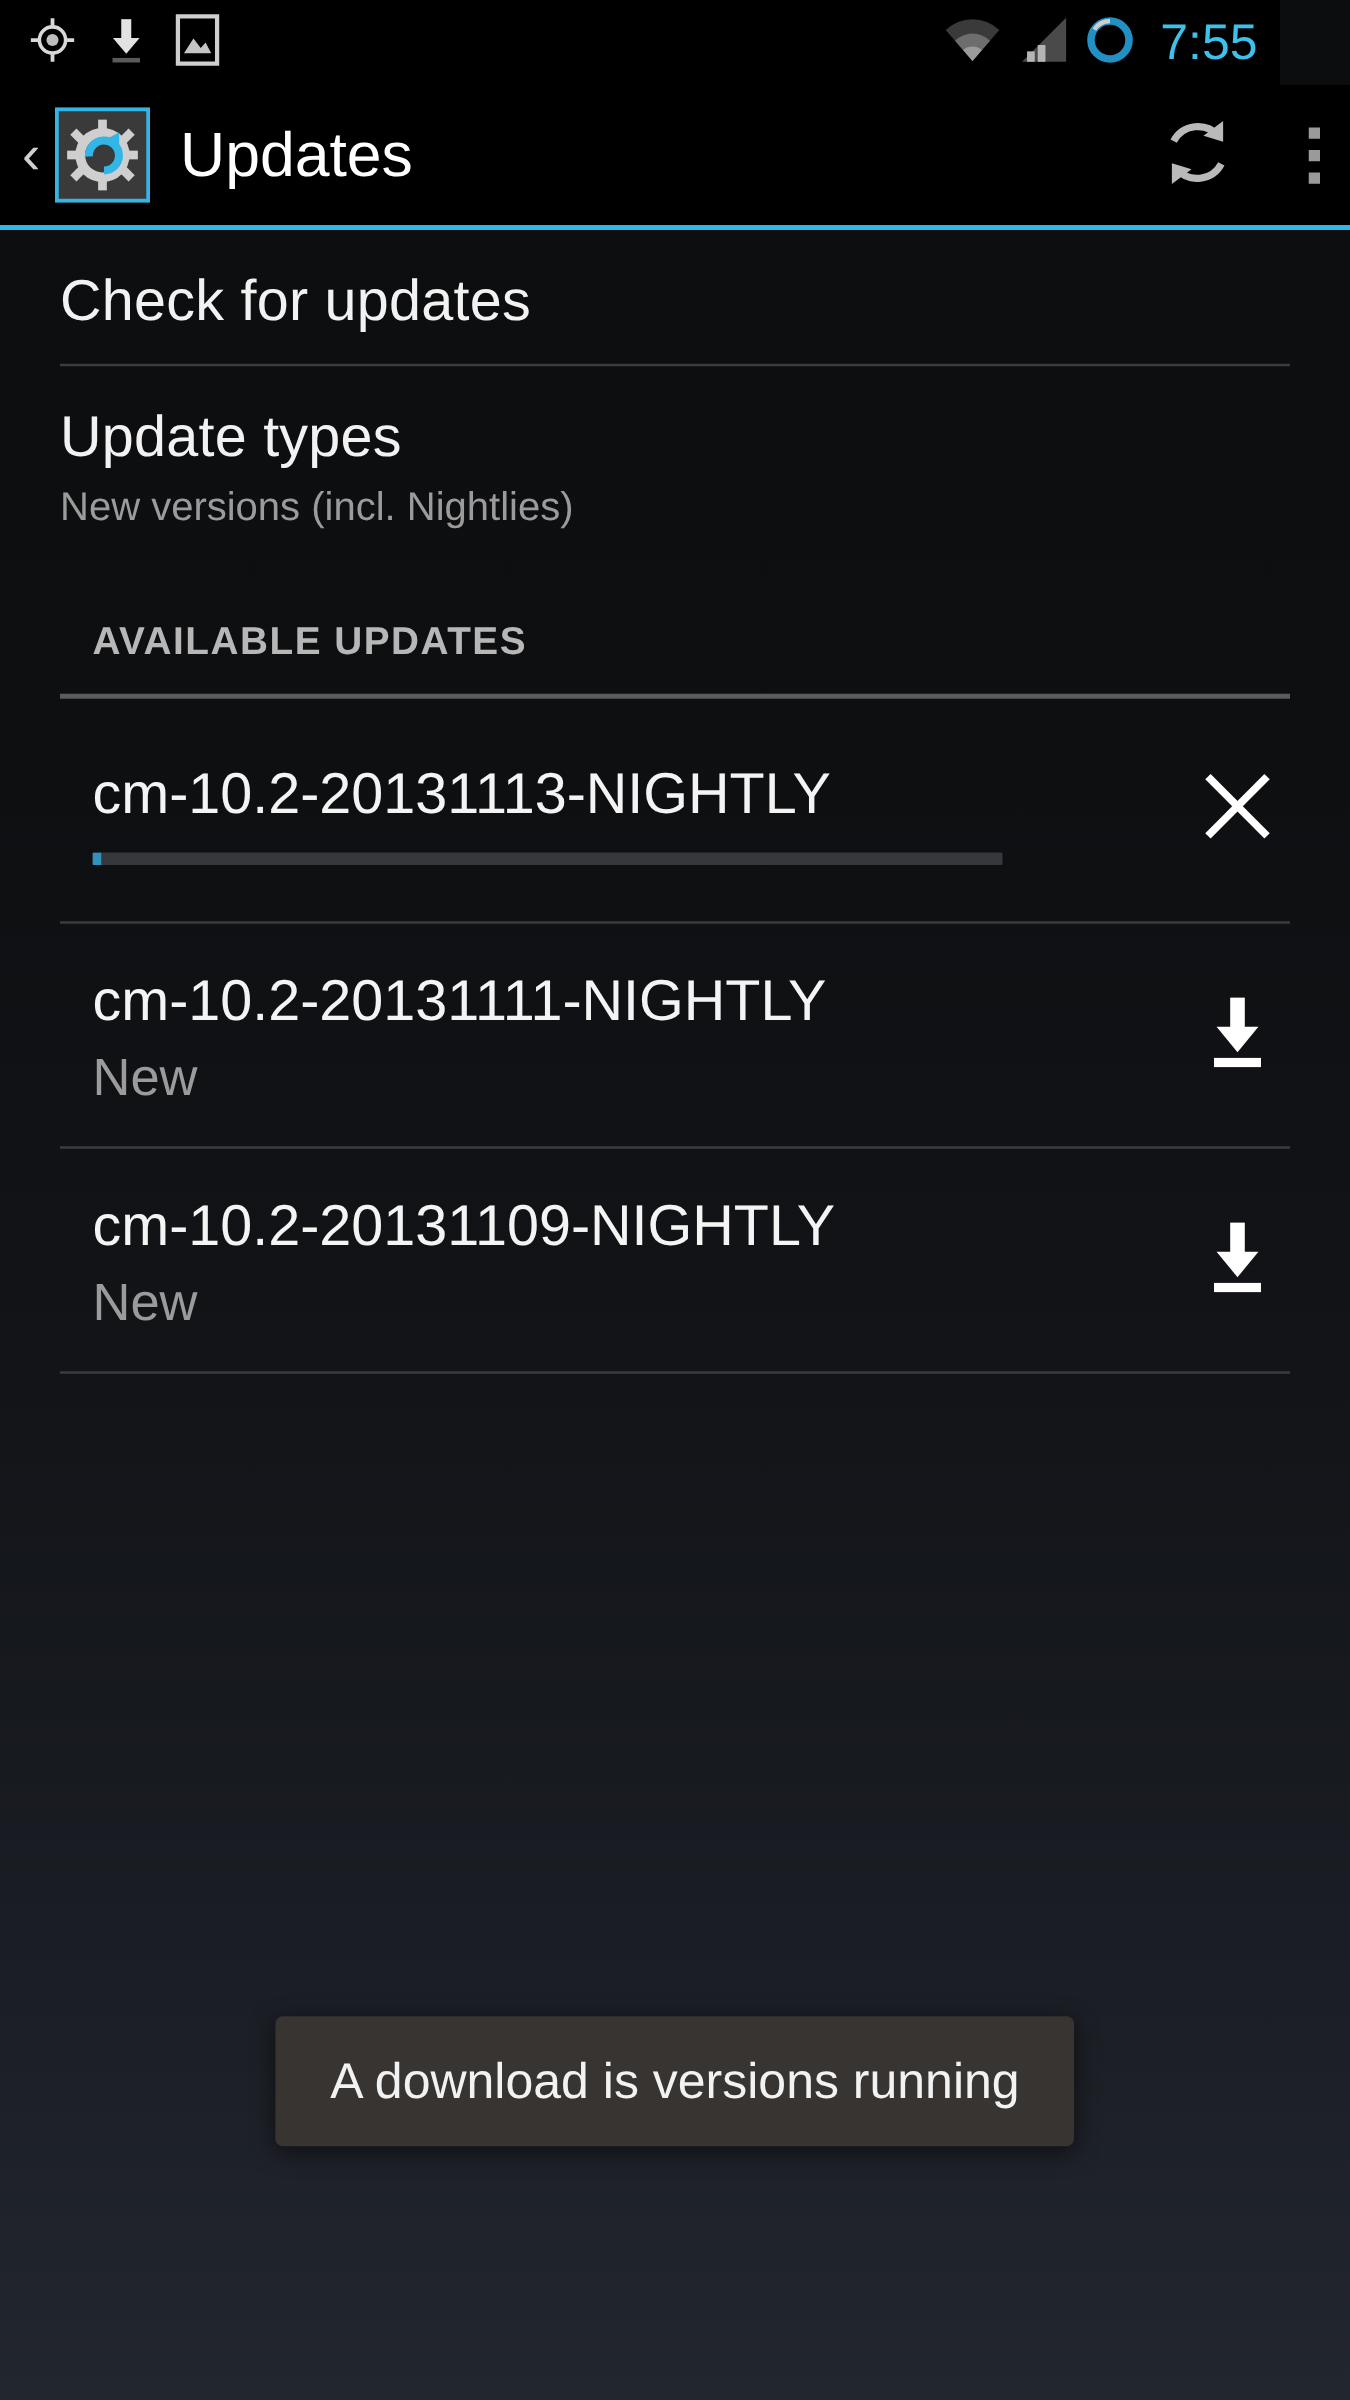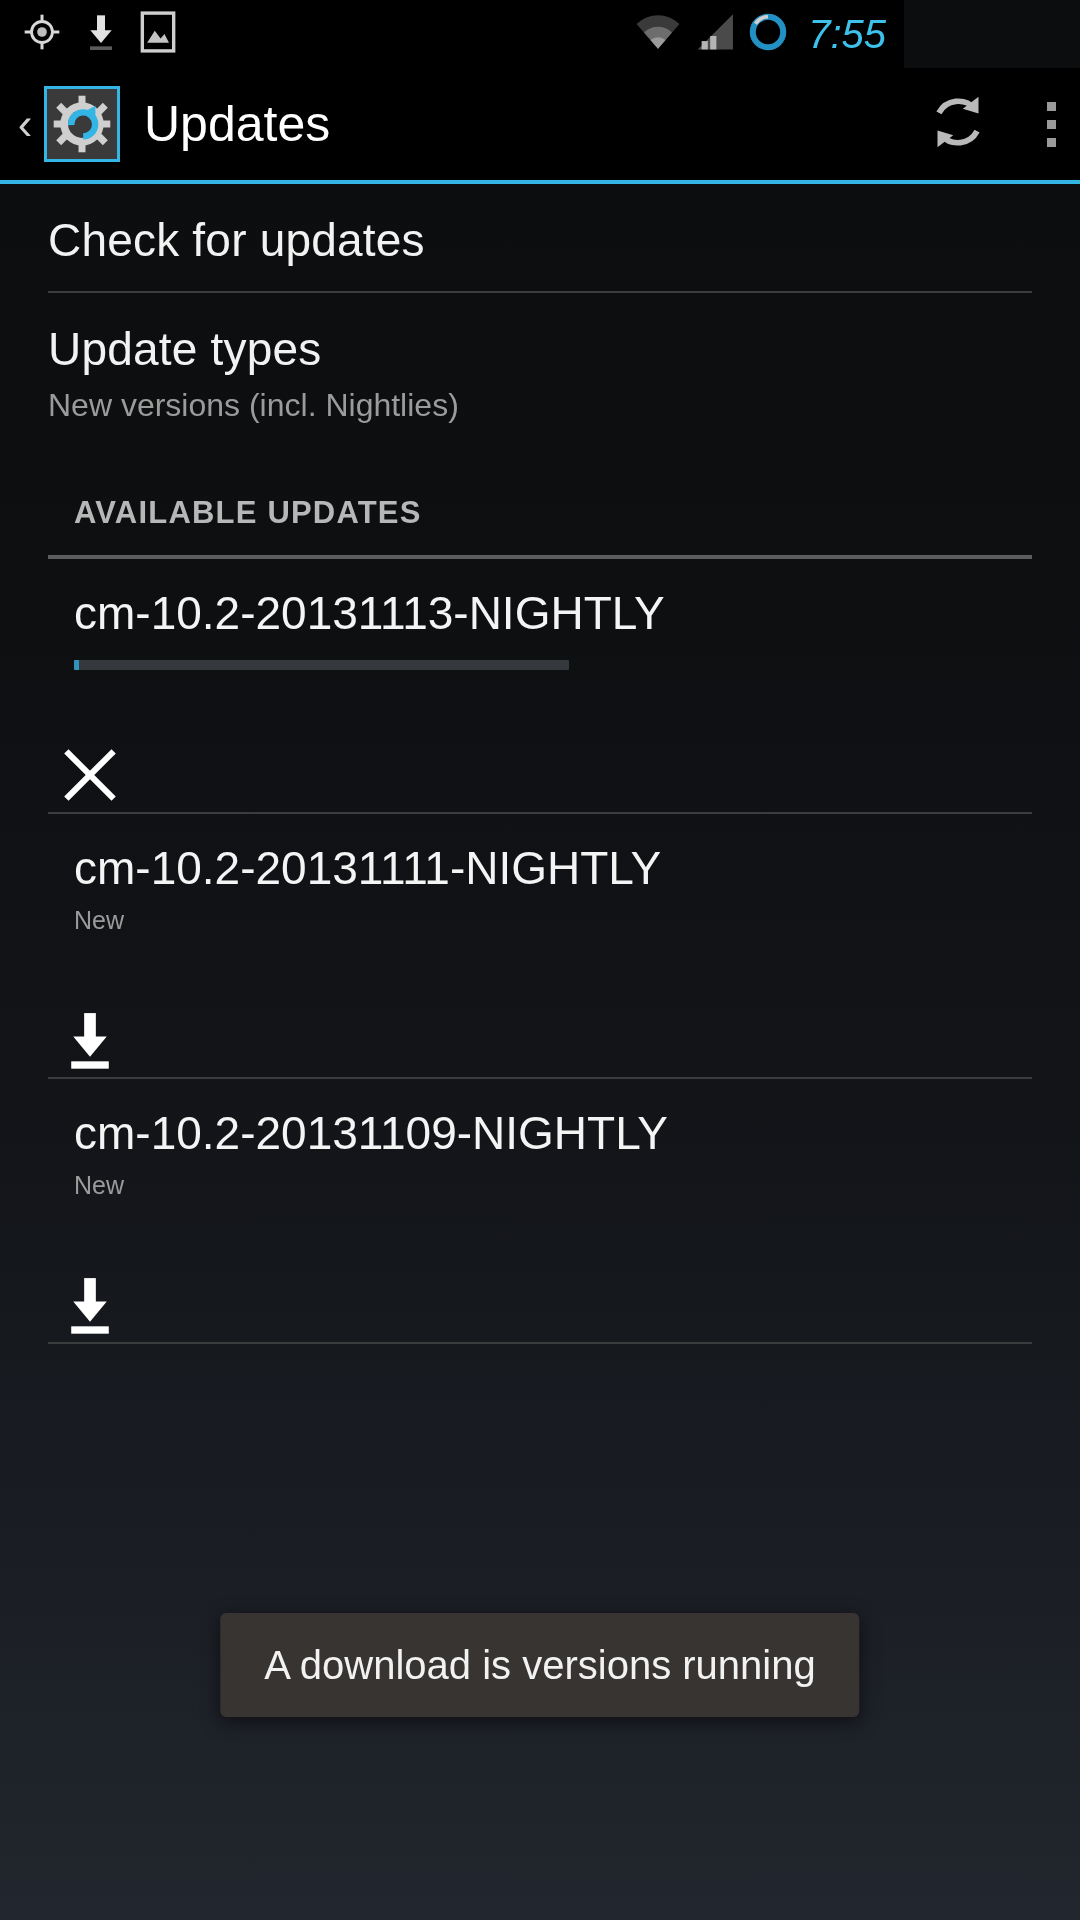--- a/index.html
+++ b/index.html
@@ -24,11 +24,10 @@
   
   #status-bar {
     position: absolute; top:0; left:0;
-    width:904px; height:68px;
+    width:1024px; height:68px;
     background:#000;
     display:flex; align-items:center;
     padding: 0 18px 0 22px;
-    font-style: italic;
   }
   .sb-left { display:flex; align-items:center; gap:22px; }
   .sb-right { margin-left:auto; display:flex; align-items:center; gap:10px; }

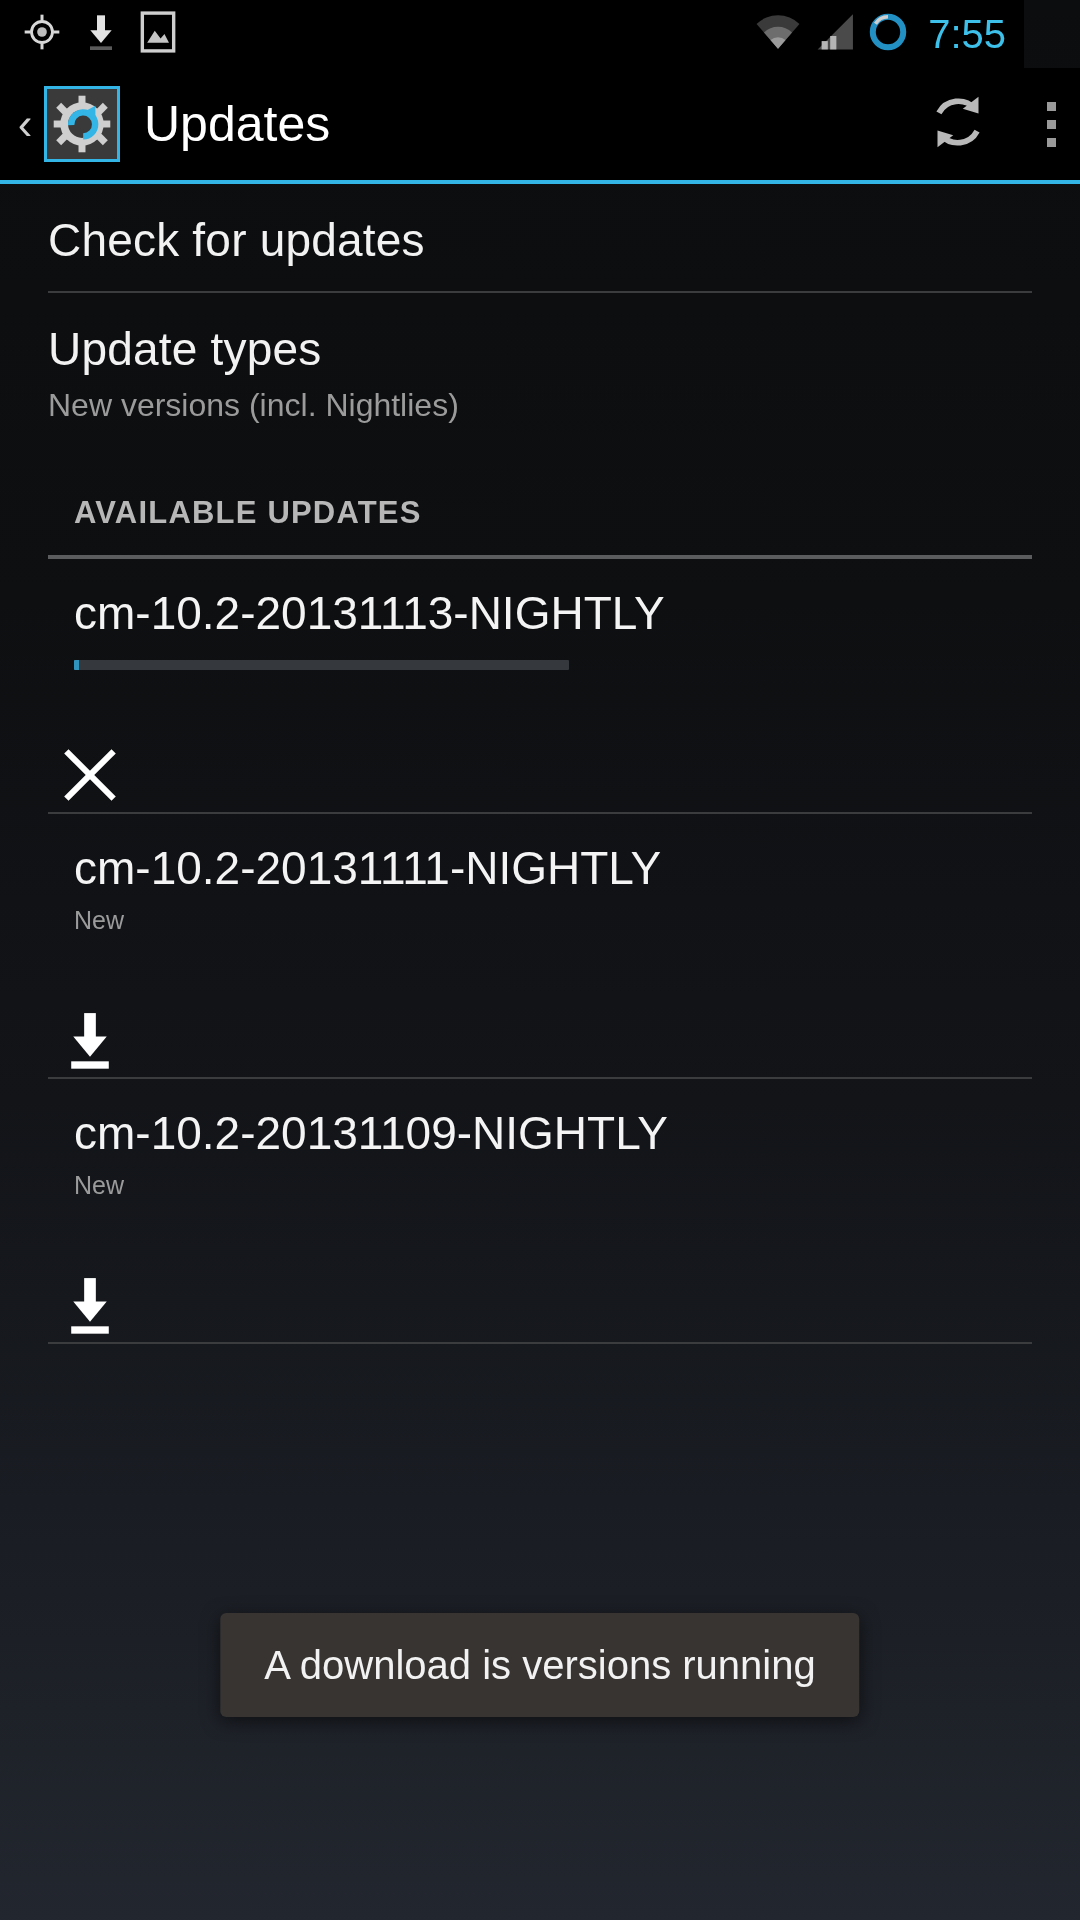--- a/index.html
+++ b/index.html
@@ -106,9 +106,8 @@
   
   .update-row {
     position:relative;
-    display:flex; align-items:flex-start;
+    display:flex; align-items:center;
     min-height:178px;
-    flex-direction:column;
   }
   .update-main {
     flex:1 1 auto;

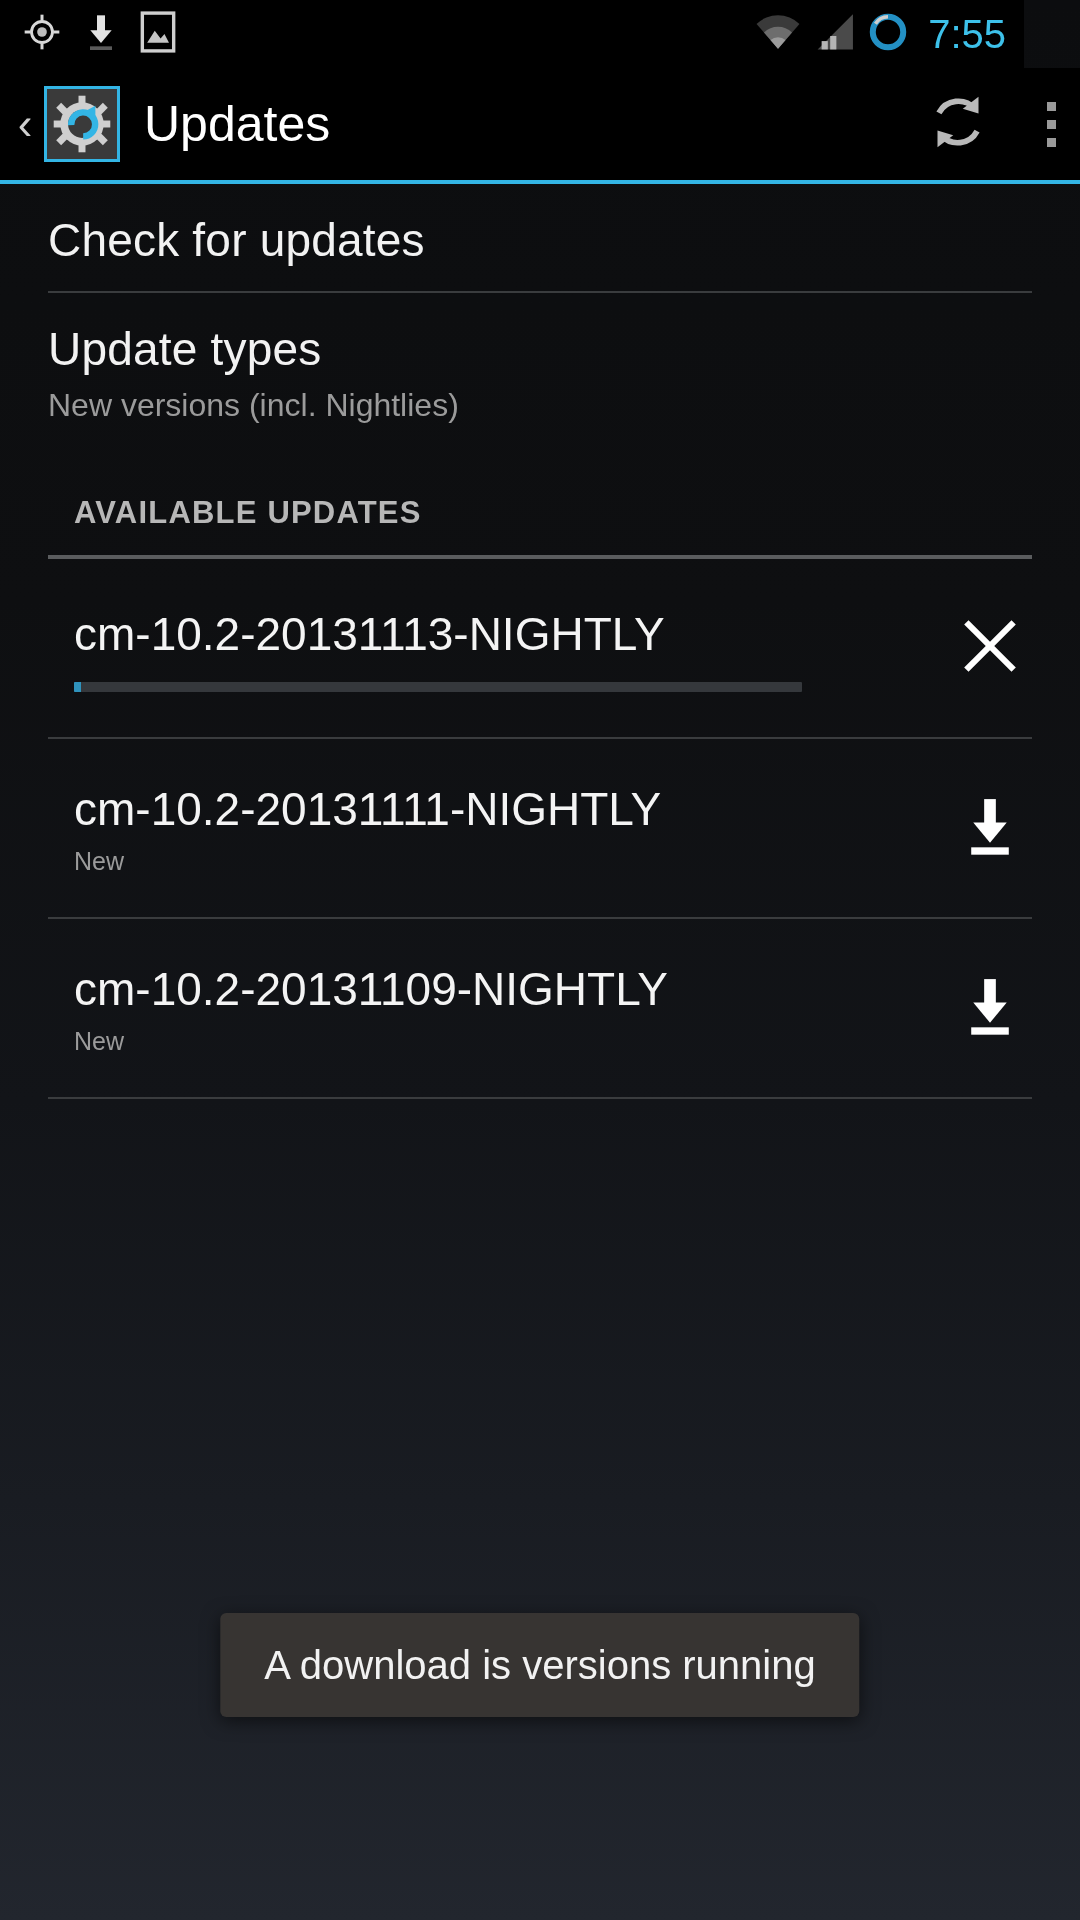--- a/index.html
+++ b/index.html
@@ -119,7 +119,7 @@
     white-space:nowrap;
   }
   .update-status {
-    color:#9b9b9b; font-size:25px; margin-top:12px;
+    color:#9b9b9b; font-size:42px; margin-top:12px;
   }
   .progress-track {
     margin-top:22px; margin-right:96px;

